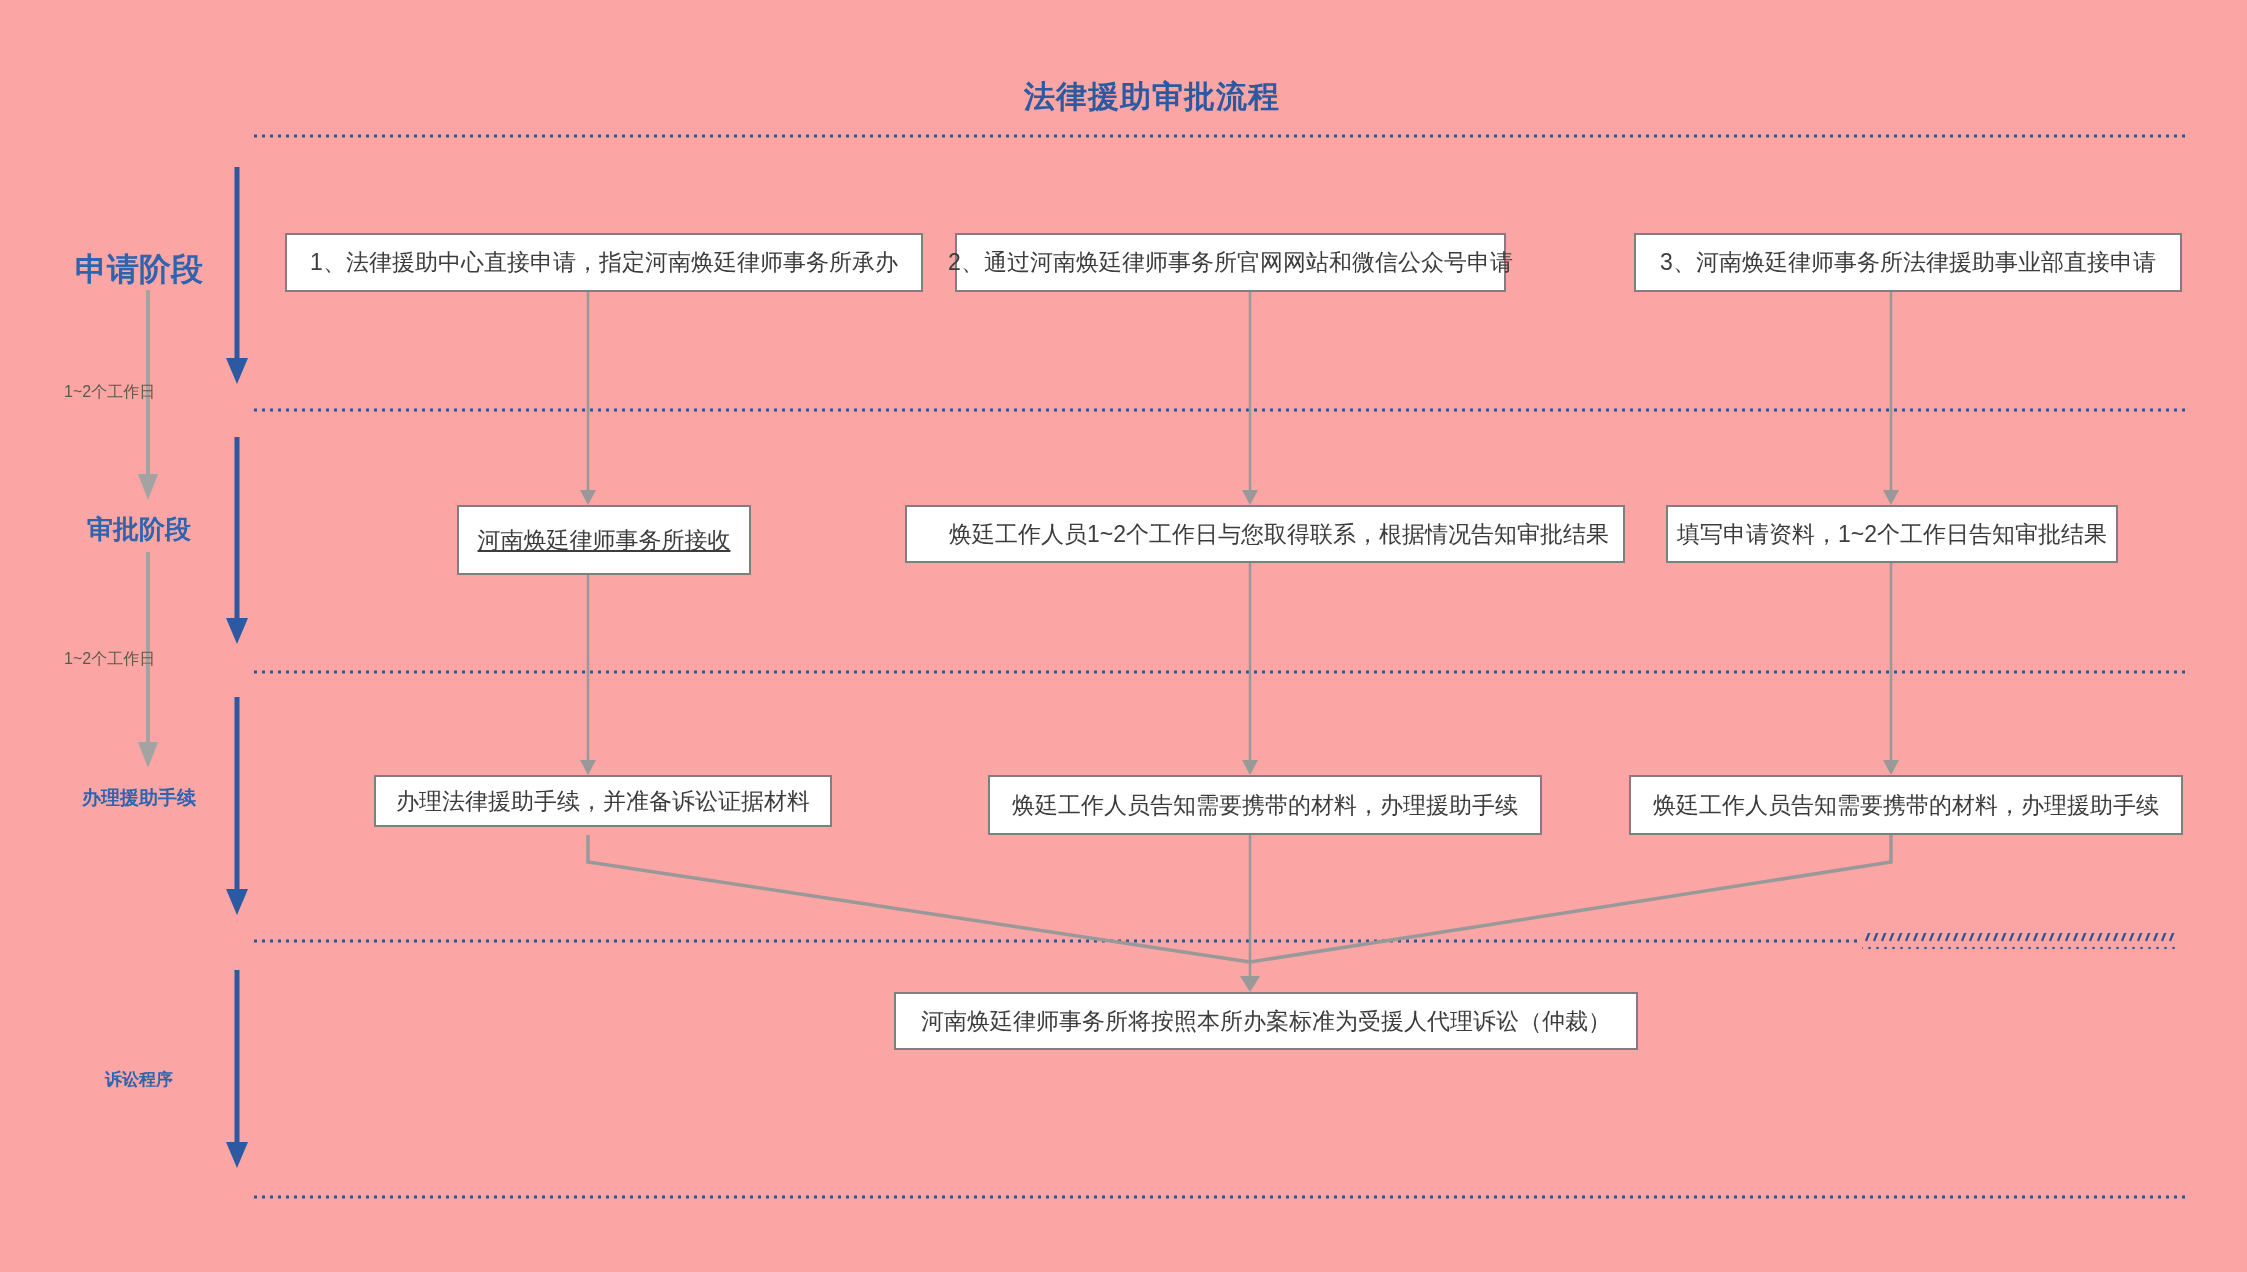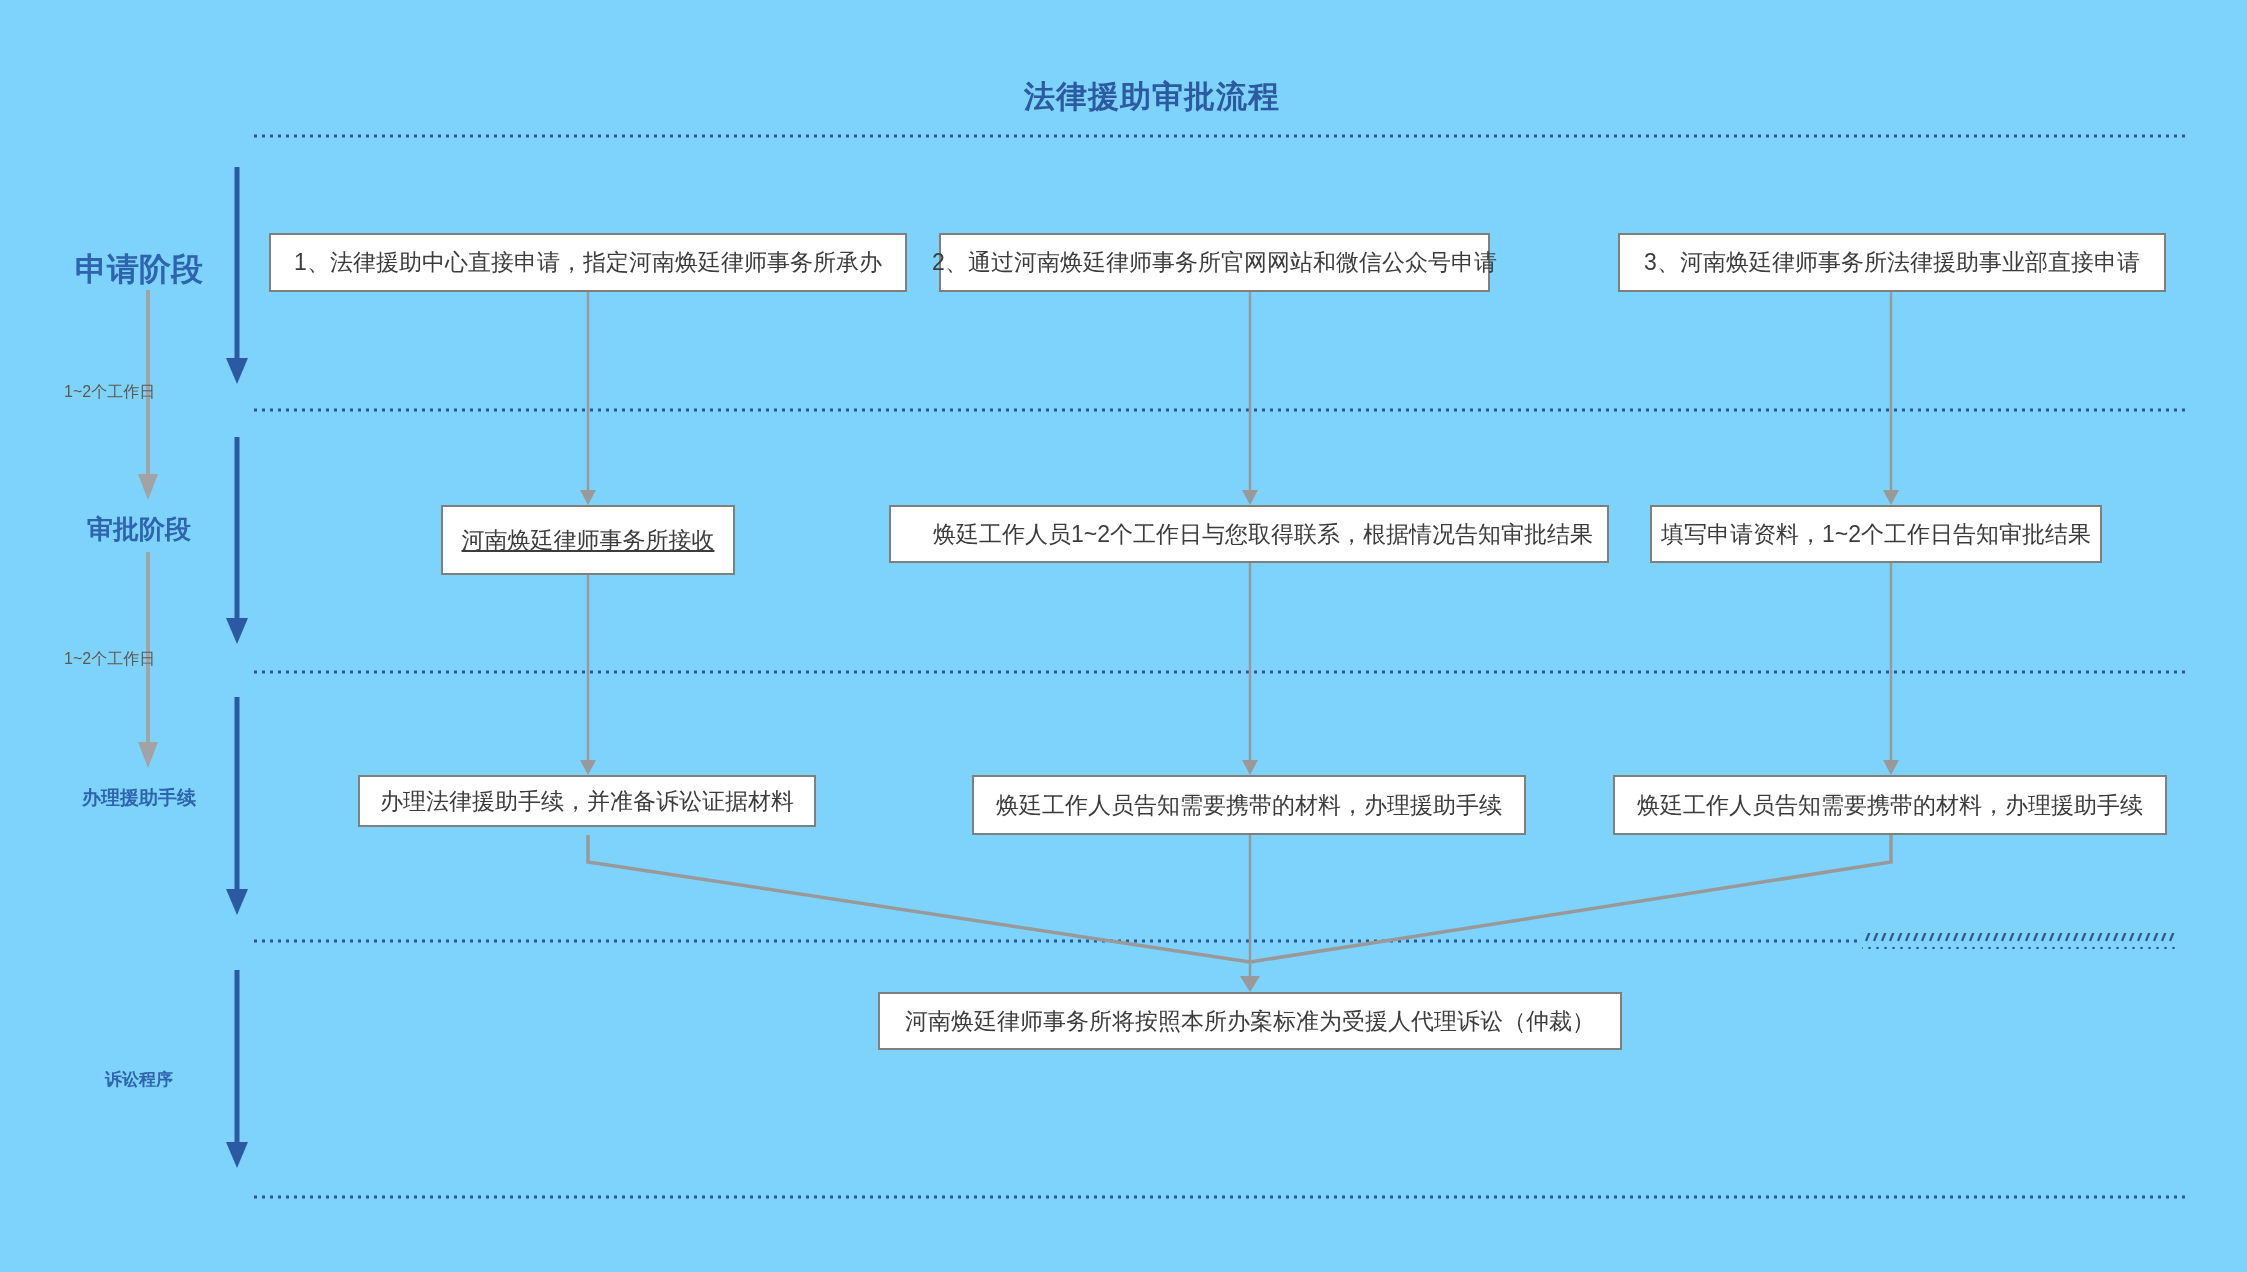--- a/index.html
+++ b/index.html
@@ -6,7 +6,7 @@
   .canvas{
     position:relative;
     width:2247px;height:1272px;
-    background:#7dd3fc;
+    background:#fca5a5;
     font-family:"Liberation Sans",sans-serif;
     overflow:hidden;
   }

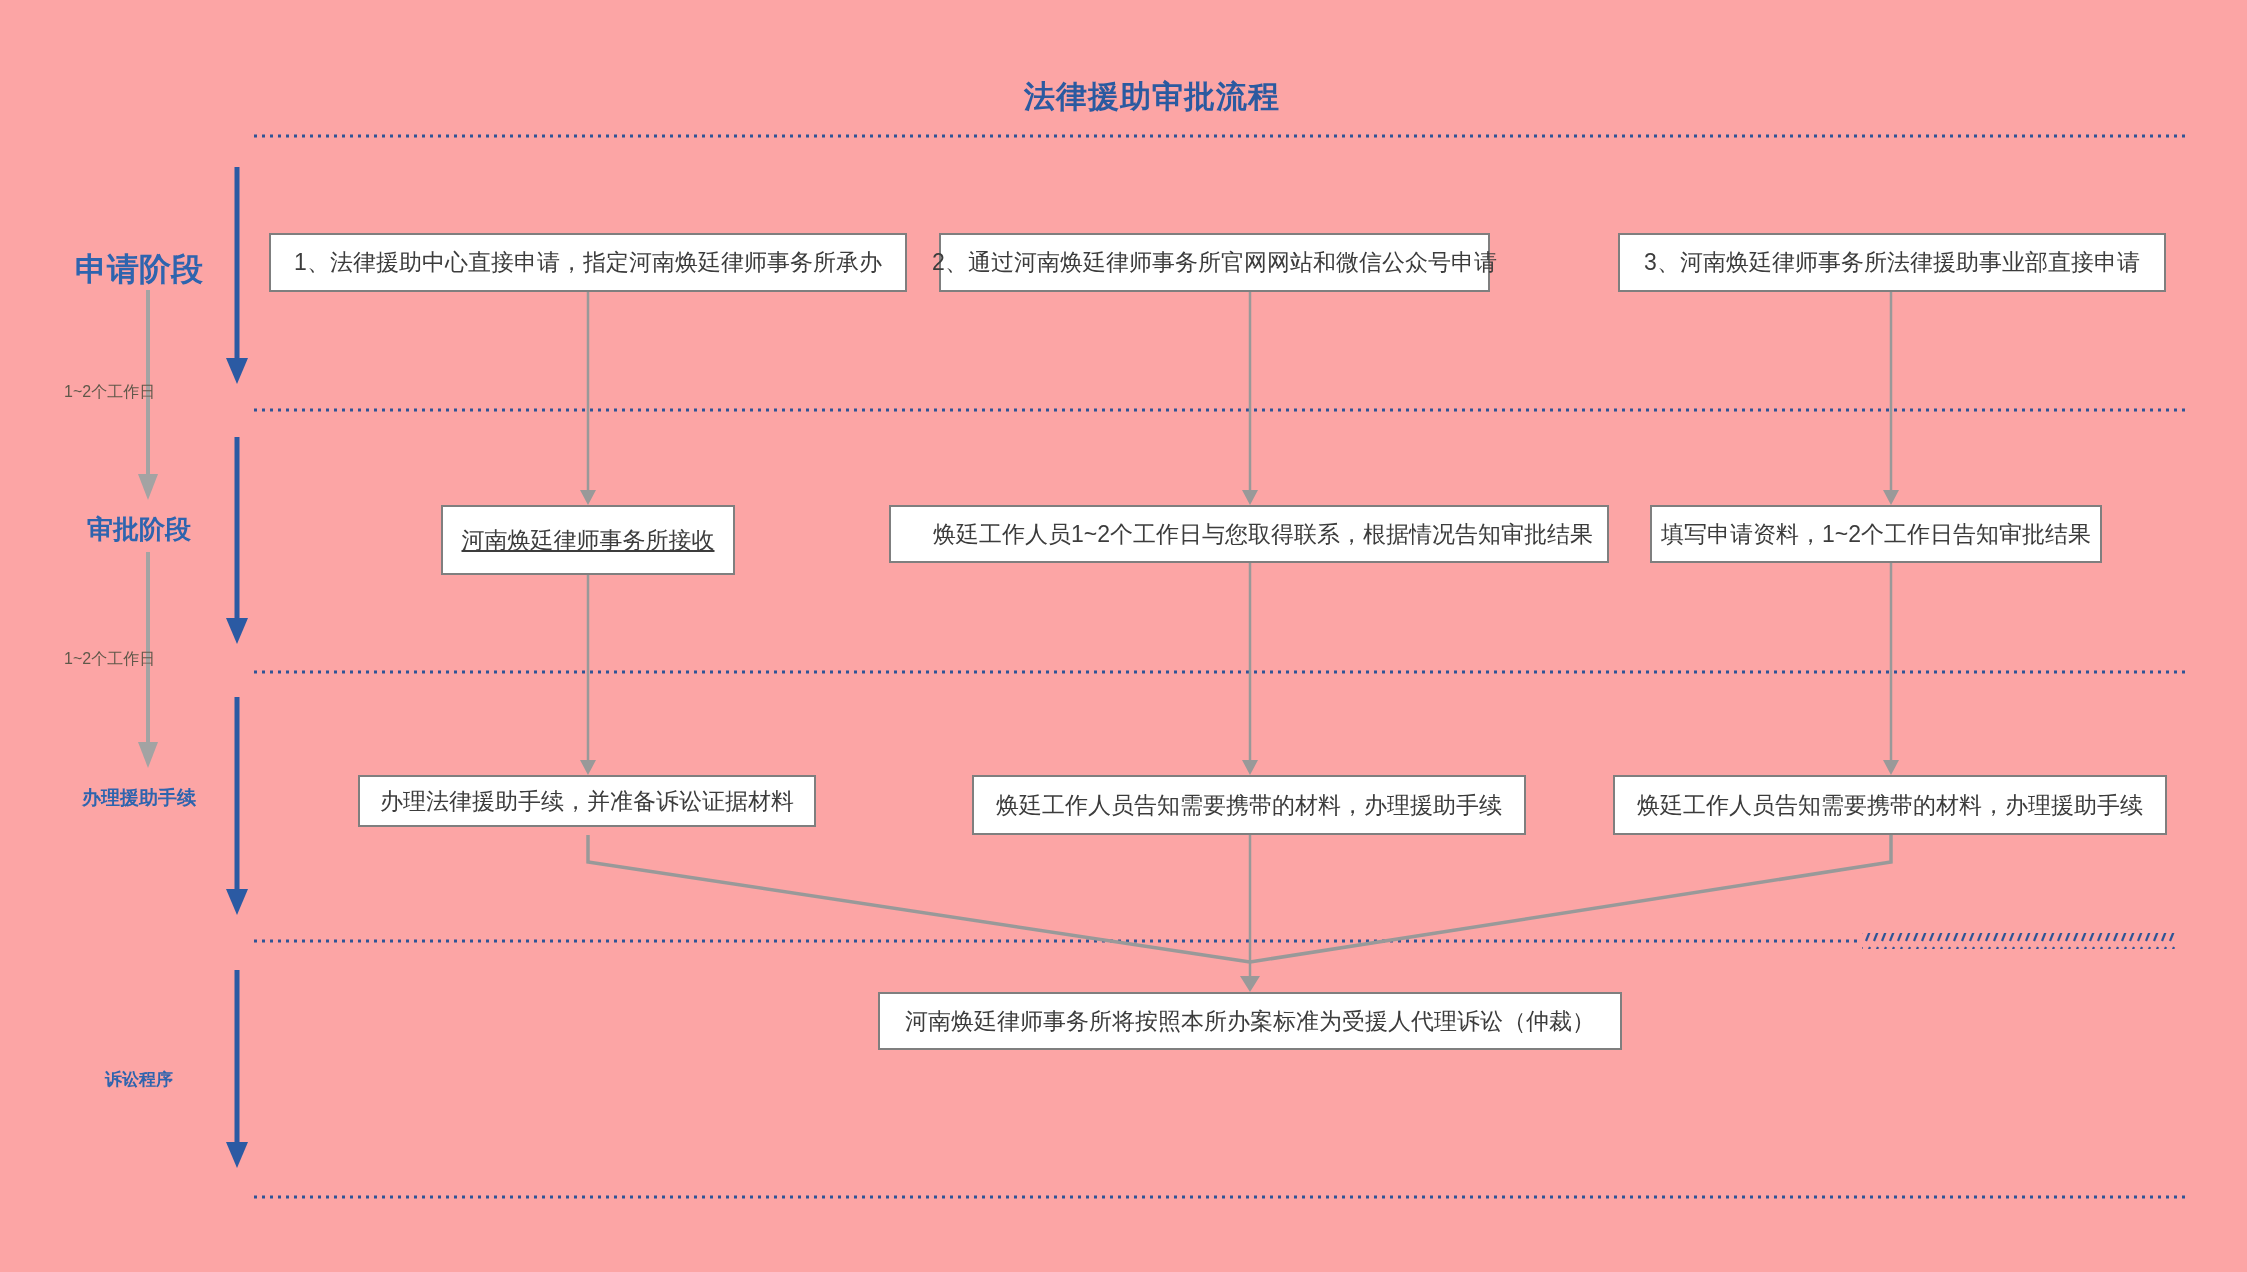--- a/index.html
+++ b/index.html
@@ -30,6 +30,7 @@
     display:flex;align-items:center;justify-content:center;
     font-size:23px;color:#3c3c3c;white-space:nowrap;
     line-height:1;
+    margin-left:16px;
   }
 </style>
 </head>

